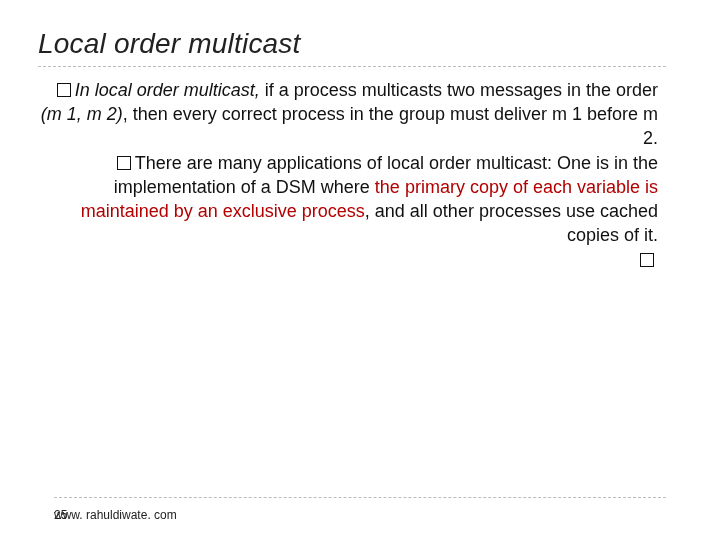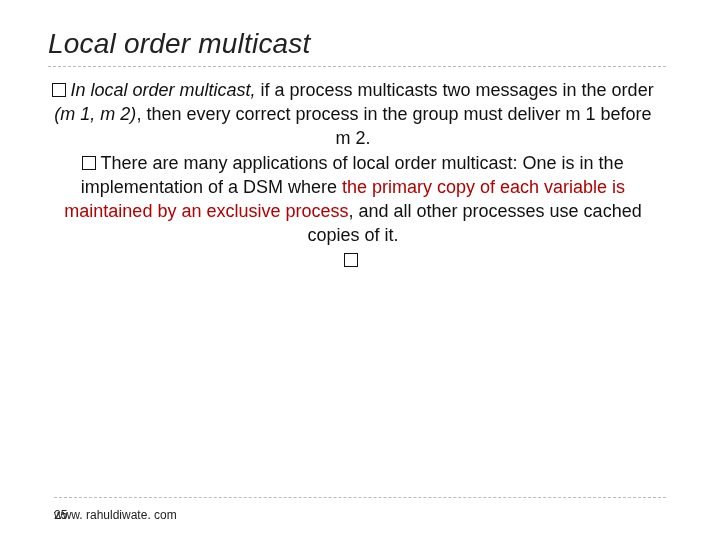--- a/index.html
+++ b/index.html
@@ -3,7 +3,7 @@
 <meta charset="utf-8">
 <style>
 html,body{margin:0;padding:0;width:720px;height:540px;background:#fff;font-family:Arial,Helvetica,sans-serif;color:#111}
-.slide{box-sizing:border-box;width:720px;height:540px;padding:28px 54px 24px 48px;position:relative}
+.slide{box-sizing:border-box;width:720px;height:540px;padding:28px 54px 24px 38px;position:relative}
 .title{font-size:28px;font-weight:400;font-style:italic;color:#222;margin:0 0 4px 0;letter-spacing:.2px}
 .hr{border:none;border-top:1.5px dashed #bbb;margin:6px 0 12px 0;height:0}
 .body{font-size:18px;line-height:1.32;color:#111}

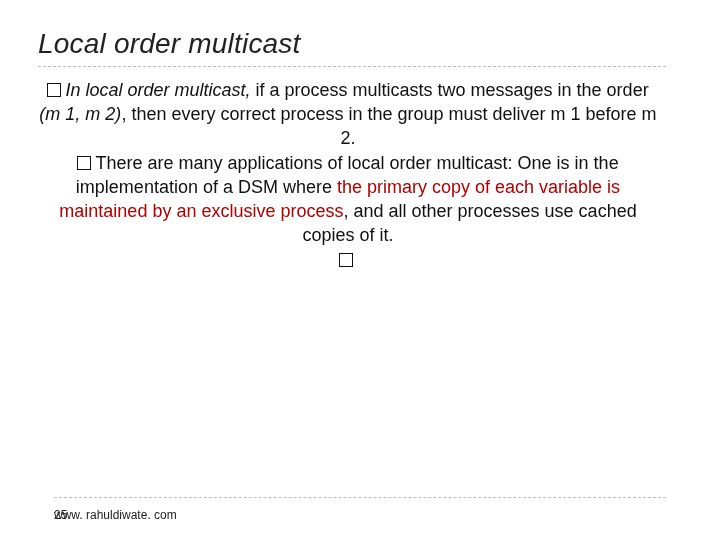--- a/index.html
+++ b/index.html
@@ -7,7 +7,7 @@
 .title{font-size:28px;font-weight:400;font-style:italic;color:#222;margin:0 0 4px 0;letter-spacing:.2px}
 .hr{border:none;border-top:1.5px dashed #bbb;margin:6px 0 12px 0;height:0}
 .body{font-size:18px;line-height:1.32;color:#111}
-.body p{margin:0 8px 2px 0;text-align:center}
+.body p{margin:0 8px 2px 0;text-align:right}
 .b{display:inline-block;width:.78em;height:.78em;border:1.6px solid #111;margin-right:4px;position:relative;top:1px;box-sizing:border-box}
 .red{color:#b30000}
 .hr2{border:none;border-top:1.5px dashed #bbb;margin:0;height:0;position:absolute;left:54px;right:54px;bottom:42px}

